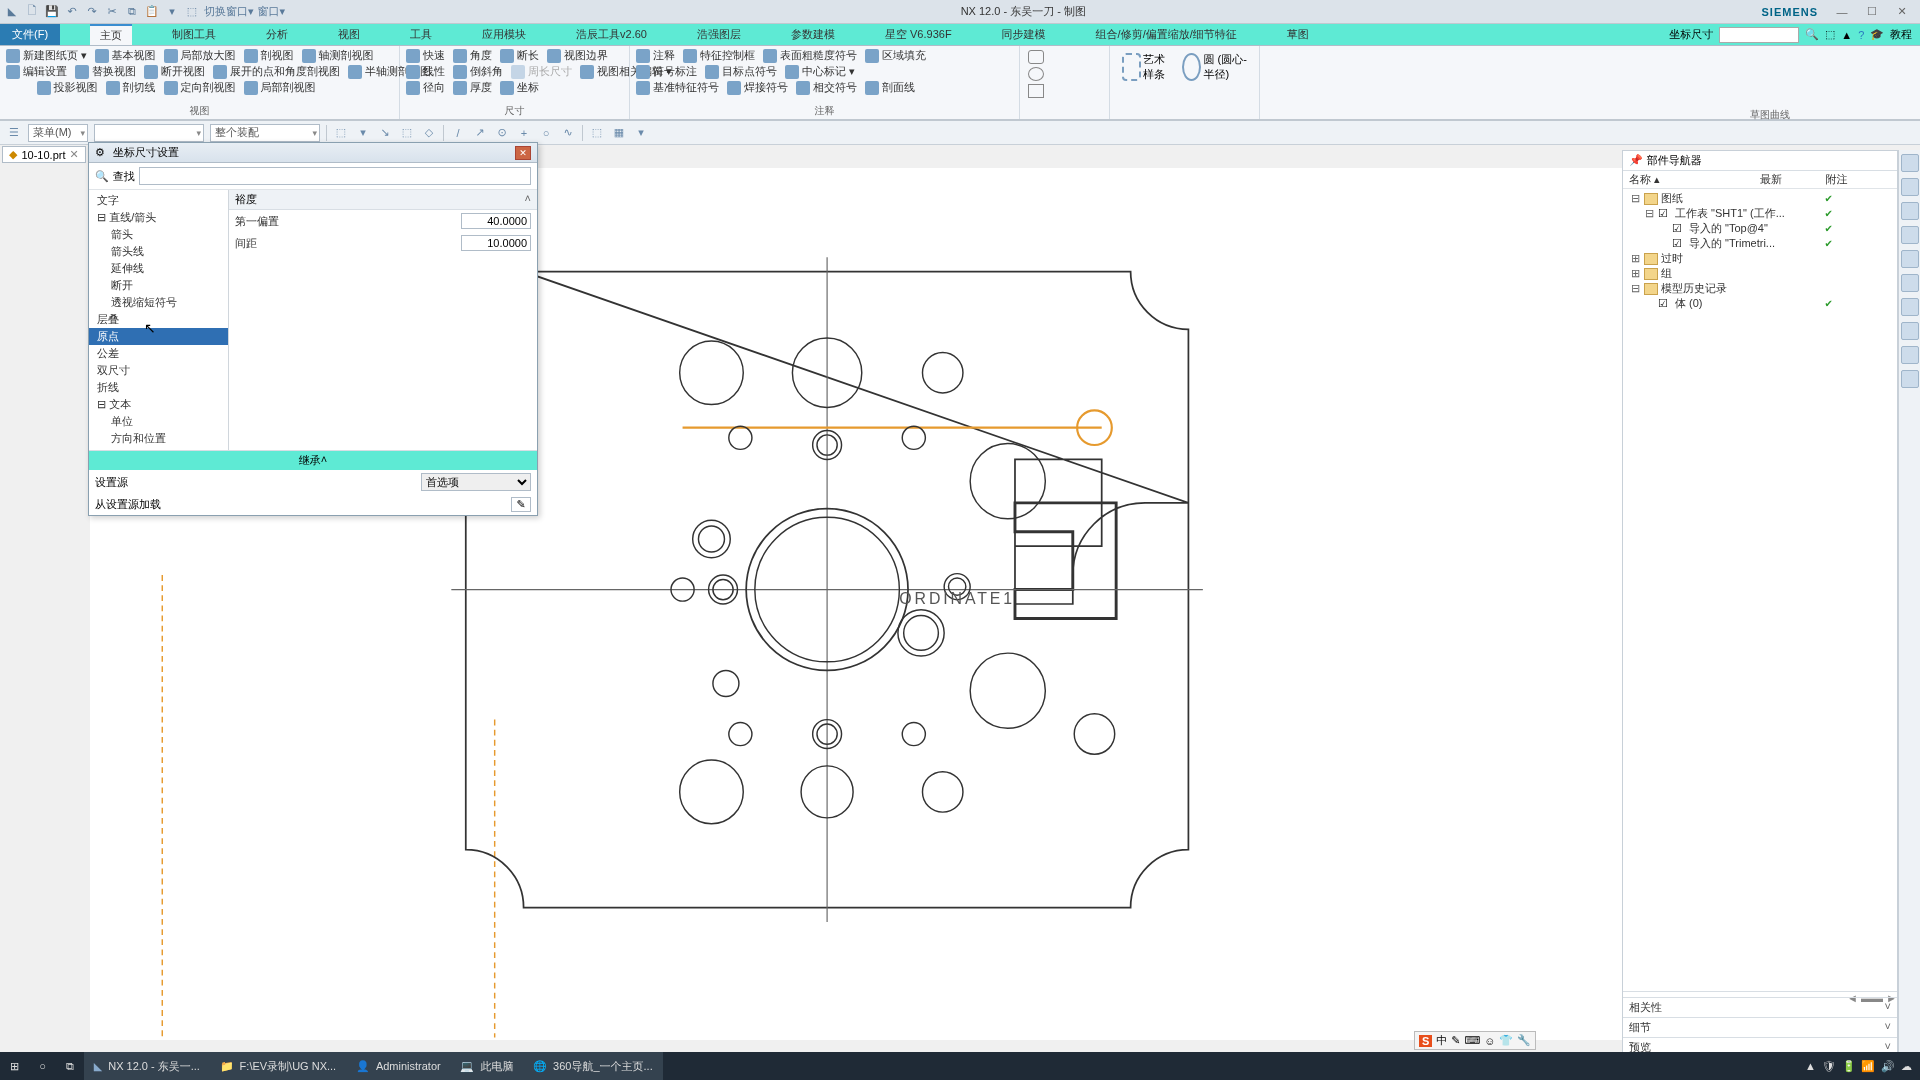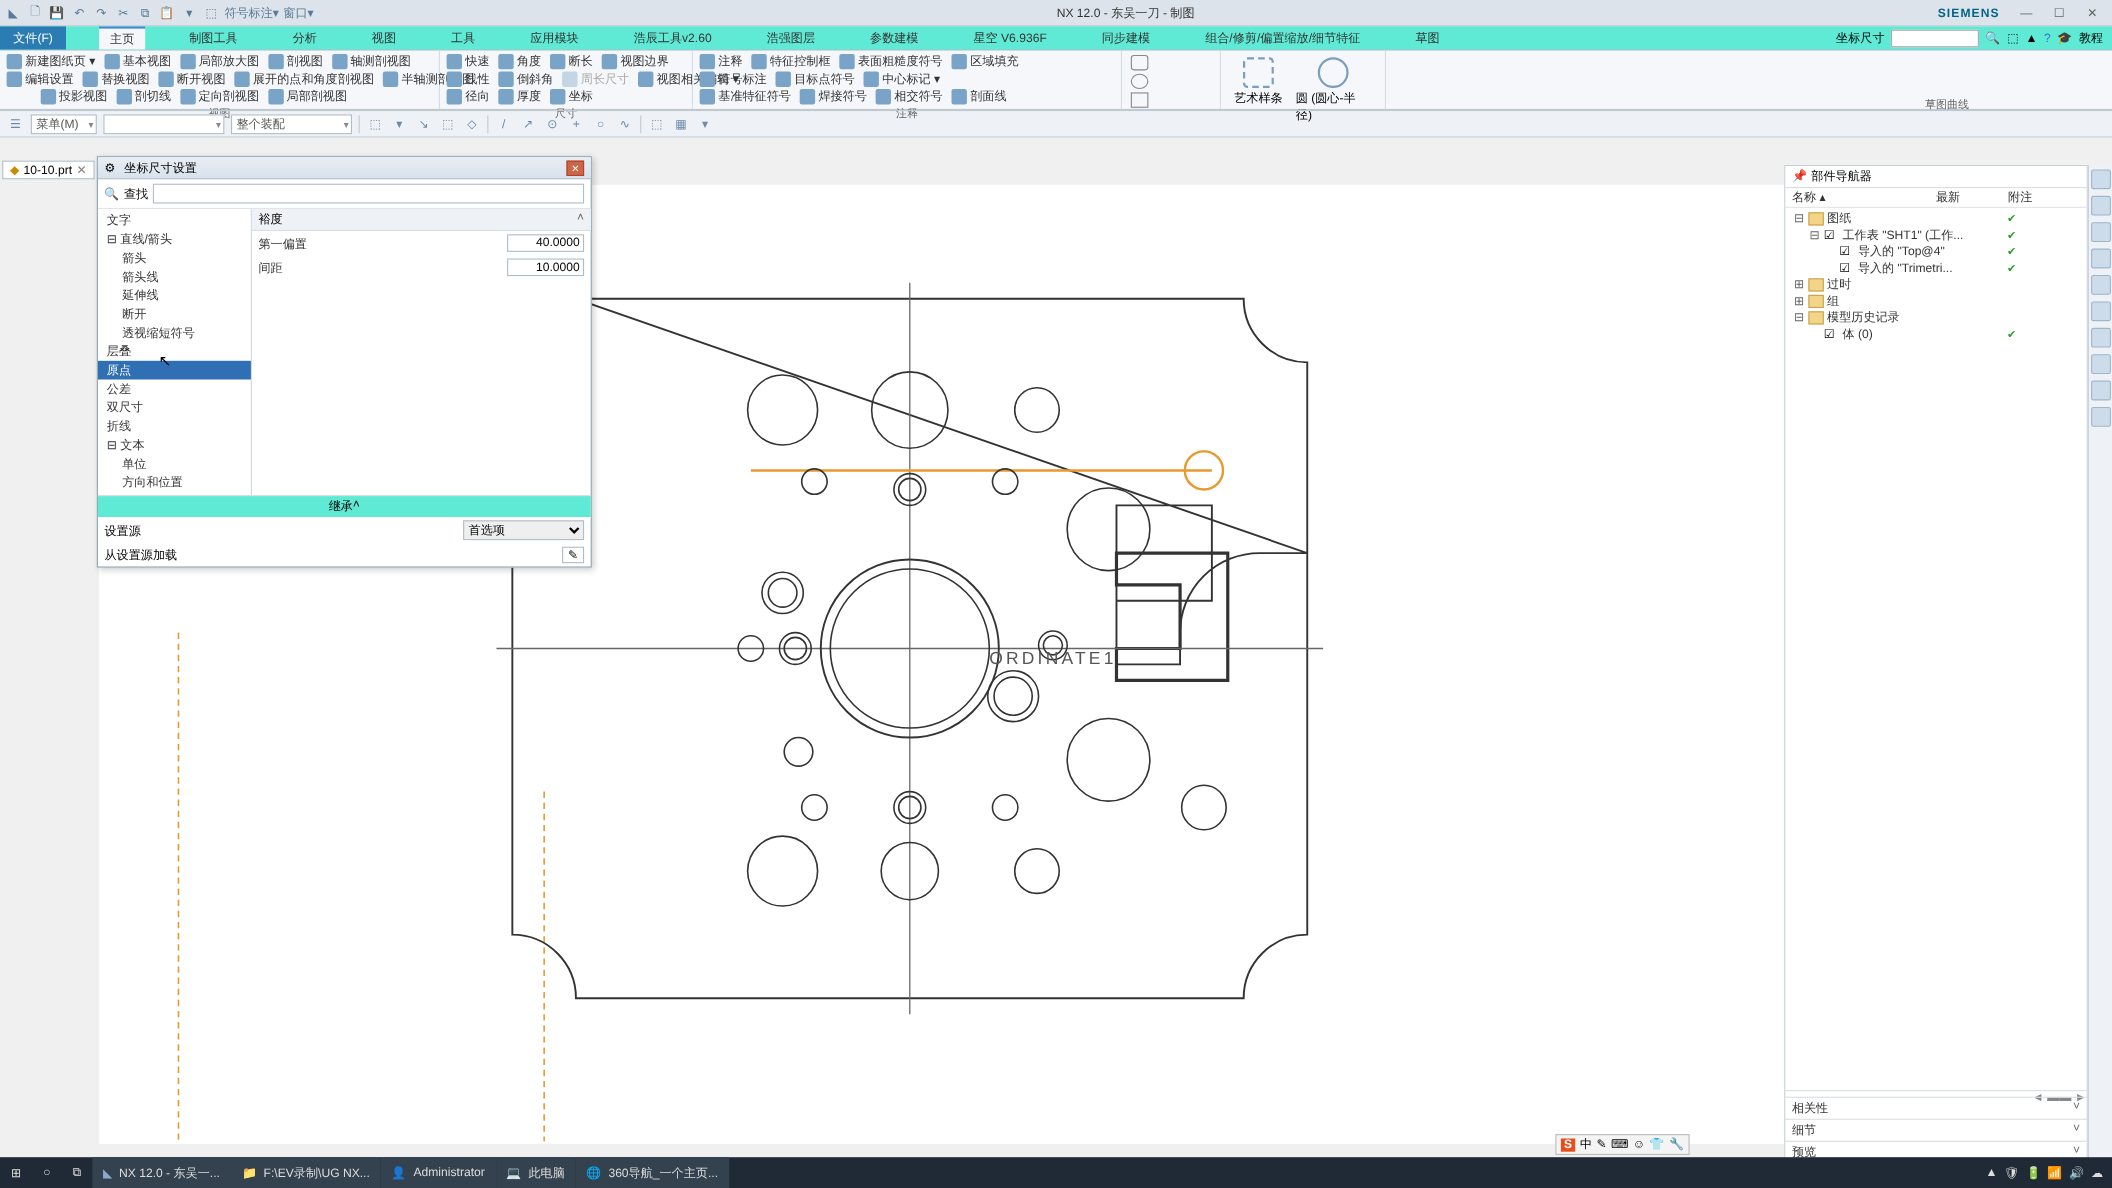--- a/index.html
+++ b/index.html
@@ -121,7 +121,7 @@
     <span>📋</span>
     <span>▾</span>
     <span>⬚</span>
-    <span style="width:auto">符号标注▾</span>
+    <span style="width:auto">切换窗口▾</span>
     <span style="width:auto">窗口▾</span>
   </div>
   <div class="title">NX 12.0 - 东吴一刀 - 制图</div>

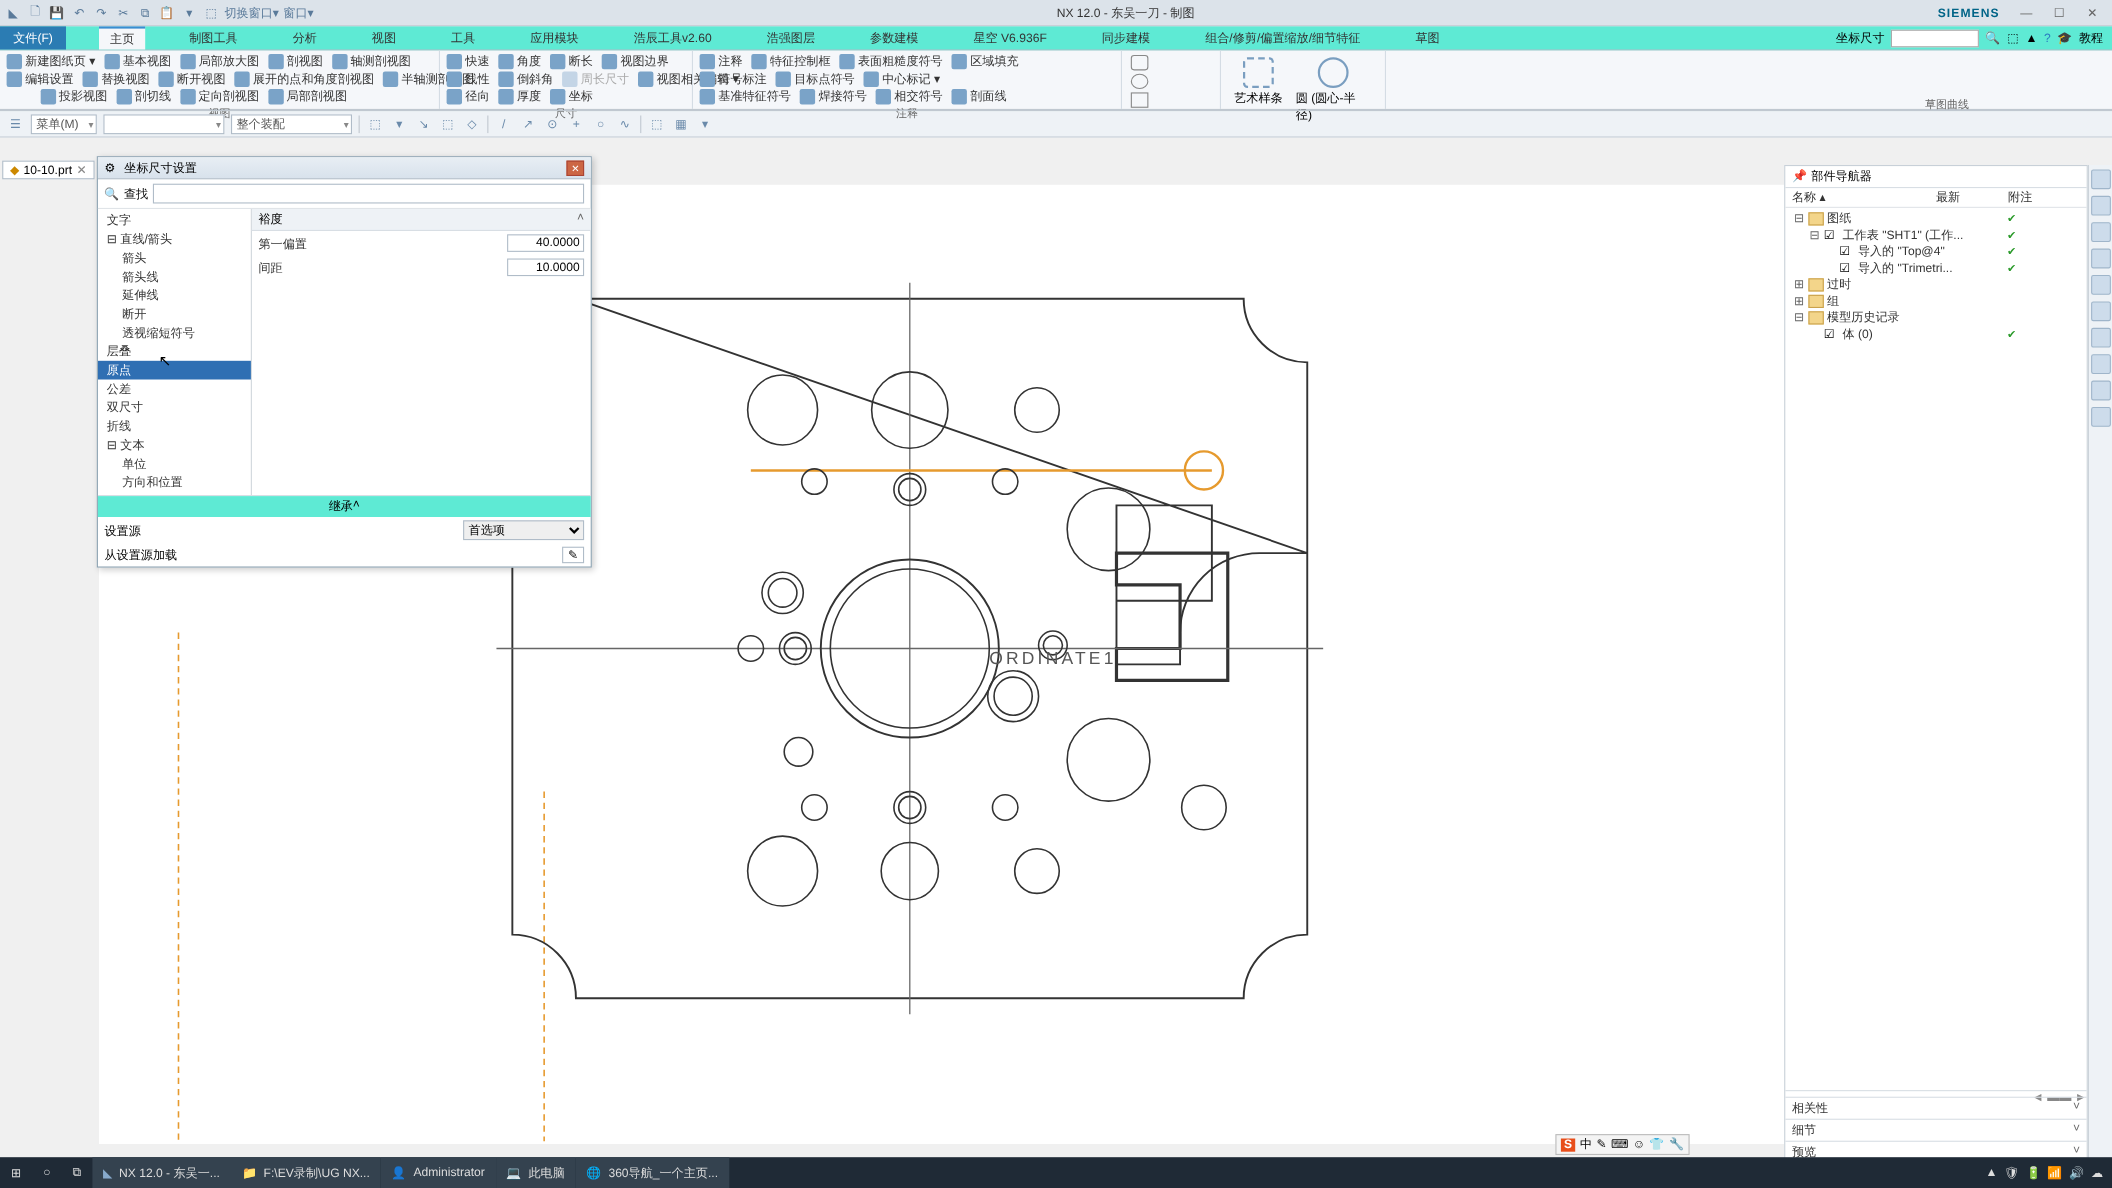--- a/index.html
+++ b/index.html
@@ -23,7 +23,7 @@
 .searchbox { width: 80px; height: 16px; border: 1px solid #aaa; background: #fff; padding: 0 3px; }
 
 
-.ribbon { height: 54px; background: #f5f7fa; display: flex; border-bottom: 1px solid #c0c8d0; }
+.ribbon { height: 74px; background: #f5f7fa; display: flex; border-bottom: 1px solid #c0c8d0; }
 .rgroup { border-right: 1px solid #d4dce4; padding: 2px 6px 0; display: flex; flex-direction: column; }
 .rgroup .rows { flex: 1; display: flex; flex-direction: column; gap: 1px; }
 .rgroup .row { display: flex; gap: 8px; }

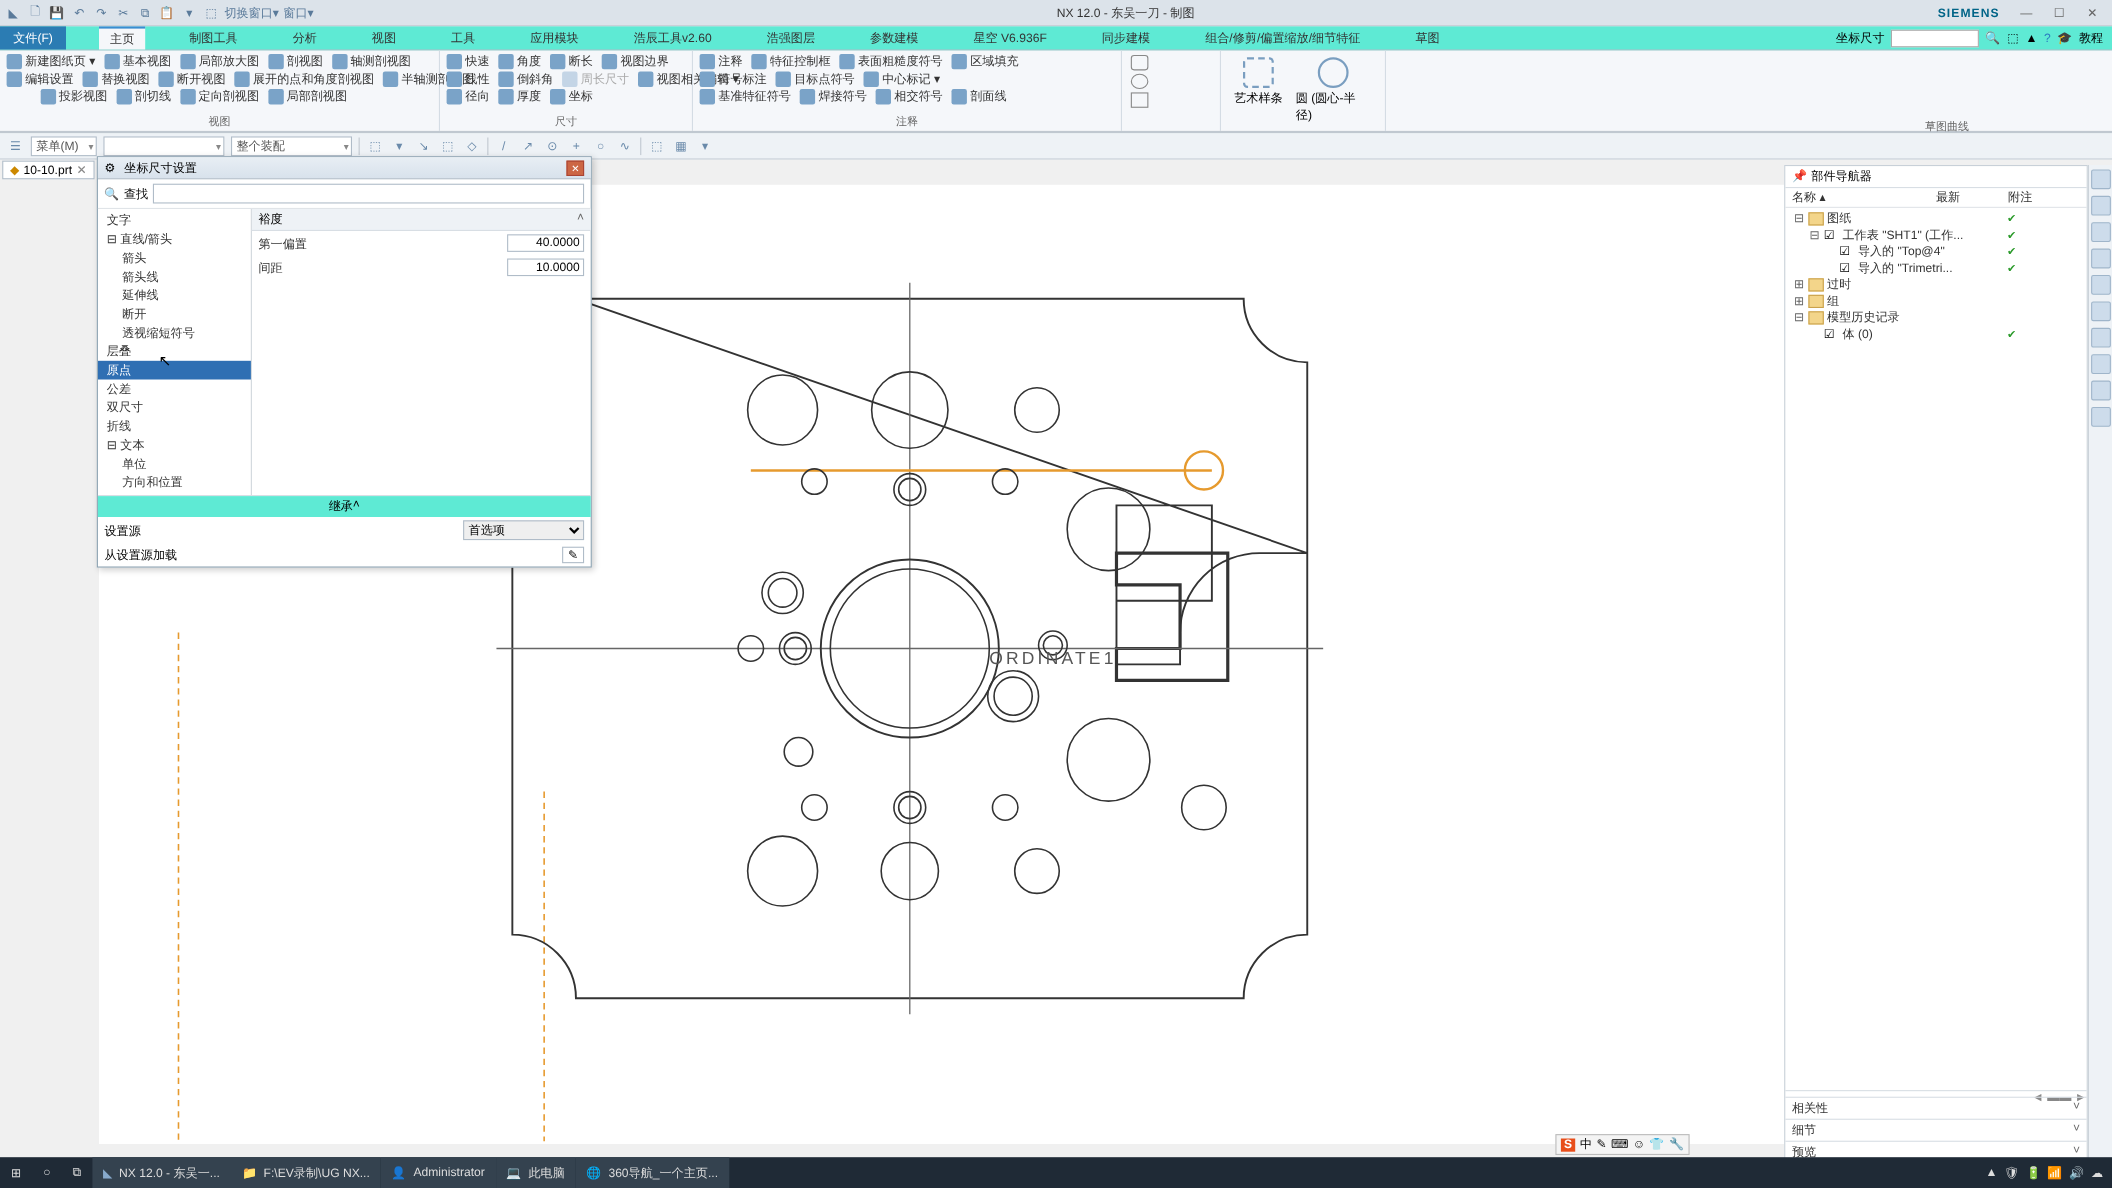--- a/index.html
+++ b/index.html
@@ -30,7 +30,7 @@
 .ritem { display: flex; align-items: center; gap: 3px; color: #333; white-space: nowrap; }
 .ritem .ic { width: 14px; height: 14px; background: #7aa3c8; border-radius: 2px; display: inline-block; }
 .rlabel { text-align: center; color: #666; font-size: 10px; padding: 1px 0; }
-.bigbtn { display: flex; flex-direction: column; align-items: center; gap: 2px; padding: 4px 6px; }
+.bigbtn { display: flex; flex-direction: row; align-items: center; gap: 2px; padding: 4px 6px; }
 .bigbtn .bic { width: 28px; height: 28px; border: 2px solid #7a9ec0; border-radius: 50%; }
 
 

